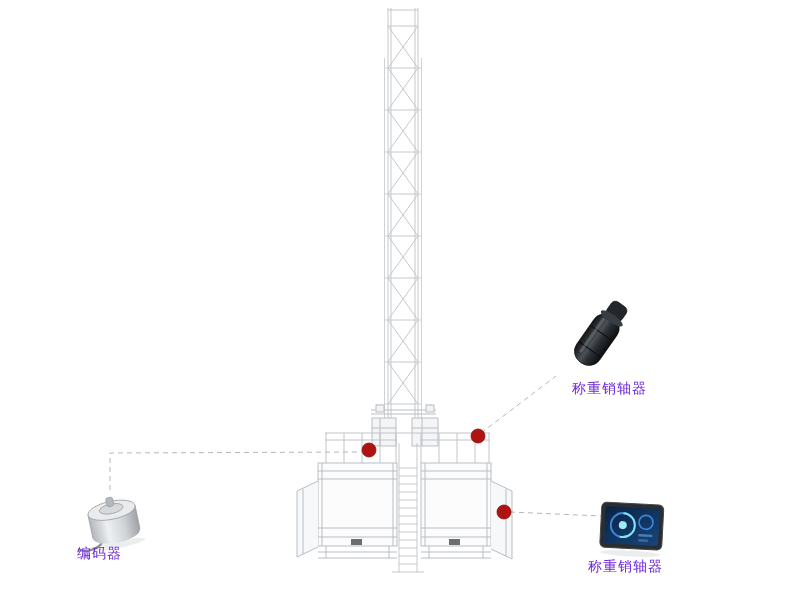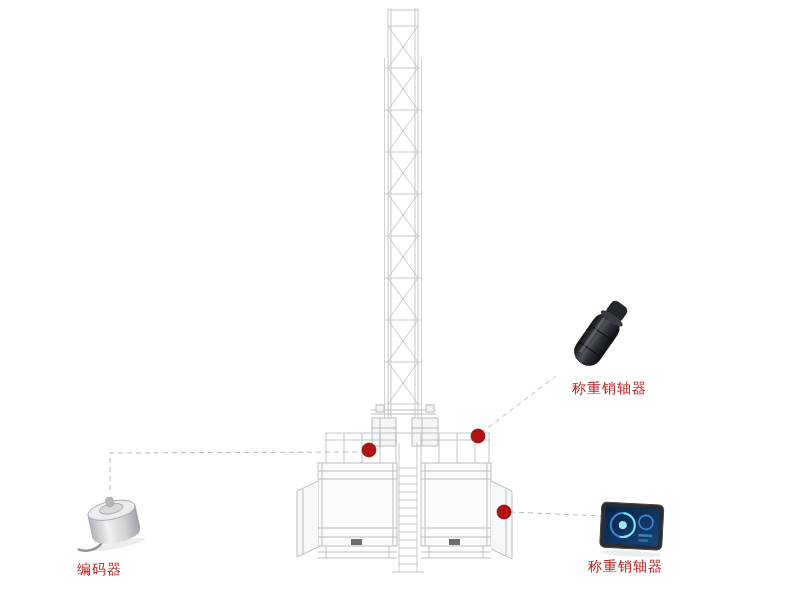--- a/index.html
+++ b/index.html
@@ -15,7 +15,7 @@
   .callout-label {
     position: absolute;
     font-size: 14px;
-    color: #b91c1c;
+    color: #6d28d9;
     letter-spacing: 1px;
     white-space: nowrap;
     line-height: 1;

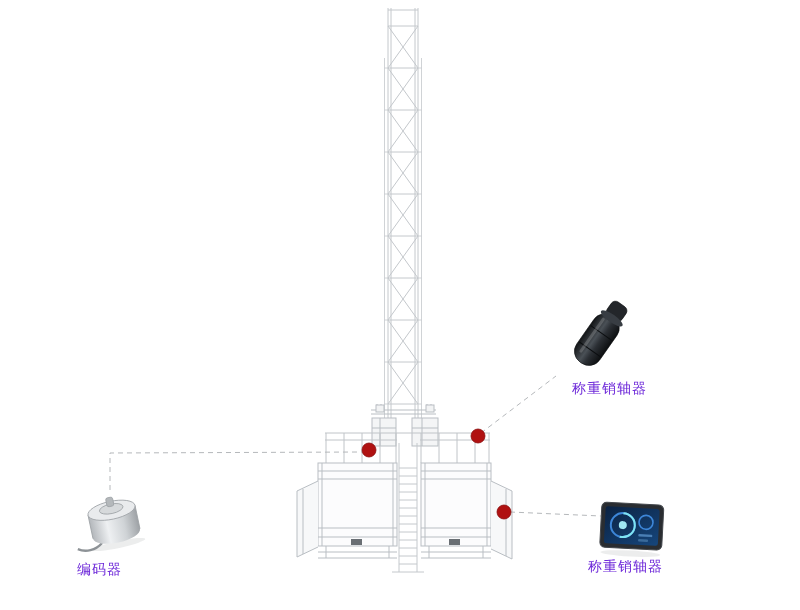--- a/index.html
+++ b/index.html
@@ -20,7 +20,7 @@
     white-space: nowrap;
     line-height: 1;
   }
-  .lbl-encoder  { left: 77px;  top: 562px; }
+  .lbl-encoder  { left: 77px;  top: 546px; }
   .lbl-loadpin  { left: 572px; top: 381px; }
   .lbl-display  { left: 588px; top: 559px; }
 </style>

